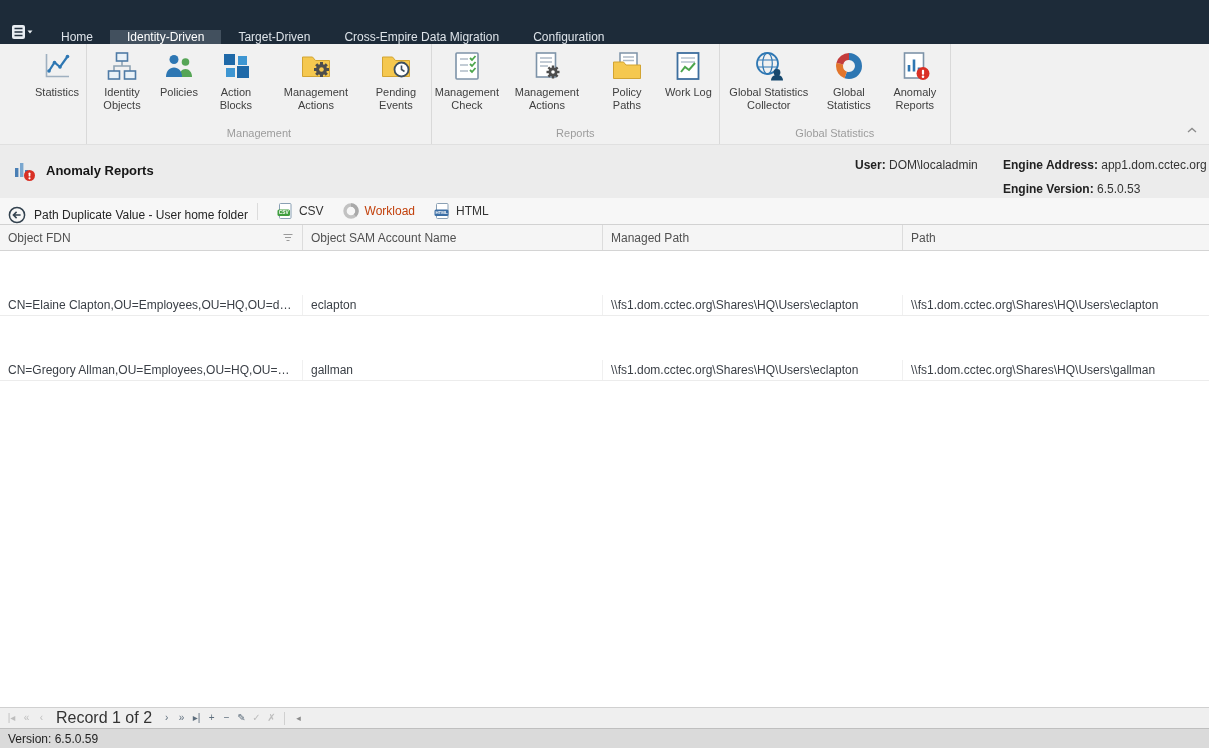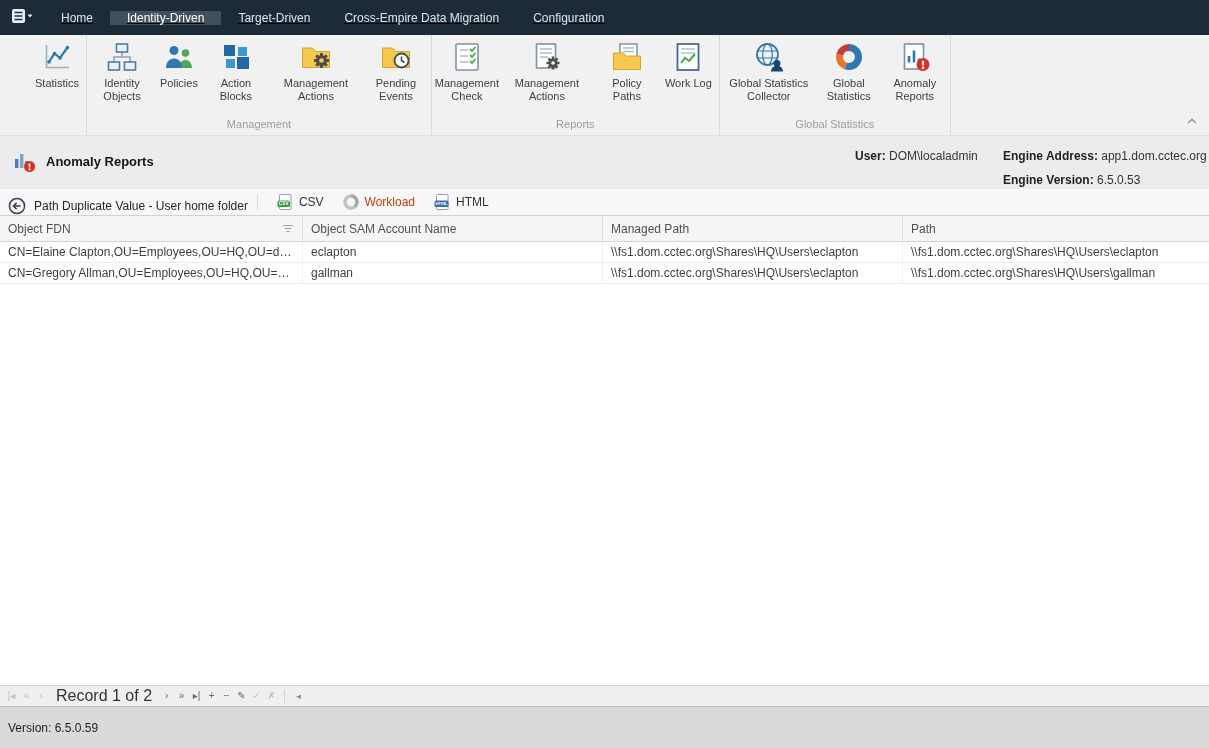--- a/index.html
+++ b/index.html
@@ -8,7 +8,7 @@
   .app { width:1209px; height:748px; display:flex; flex-direction:column; }
 
   
-  .menubar { height:35px; background:#1d2b39; display:flex; align-items:center; flex-shrink:0;text-decoration:underline; }
+  .menubar { height:44px; background:#1d2b39; display:flex; align-items:flex-end; flex-shrink:0; }
   .app-button { width:44px; display:flex; align-items:center; justify-content:center; cursor:pointer; }
   .tab { padding:0 17px; display:flex; align-items:center; color:#dde3e9; font-size:12px; cursor:pointer; white-space:nowrap; }
   .tab.active { background:#42505e; color:#fff; }

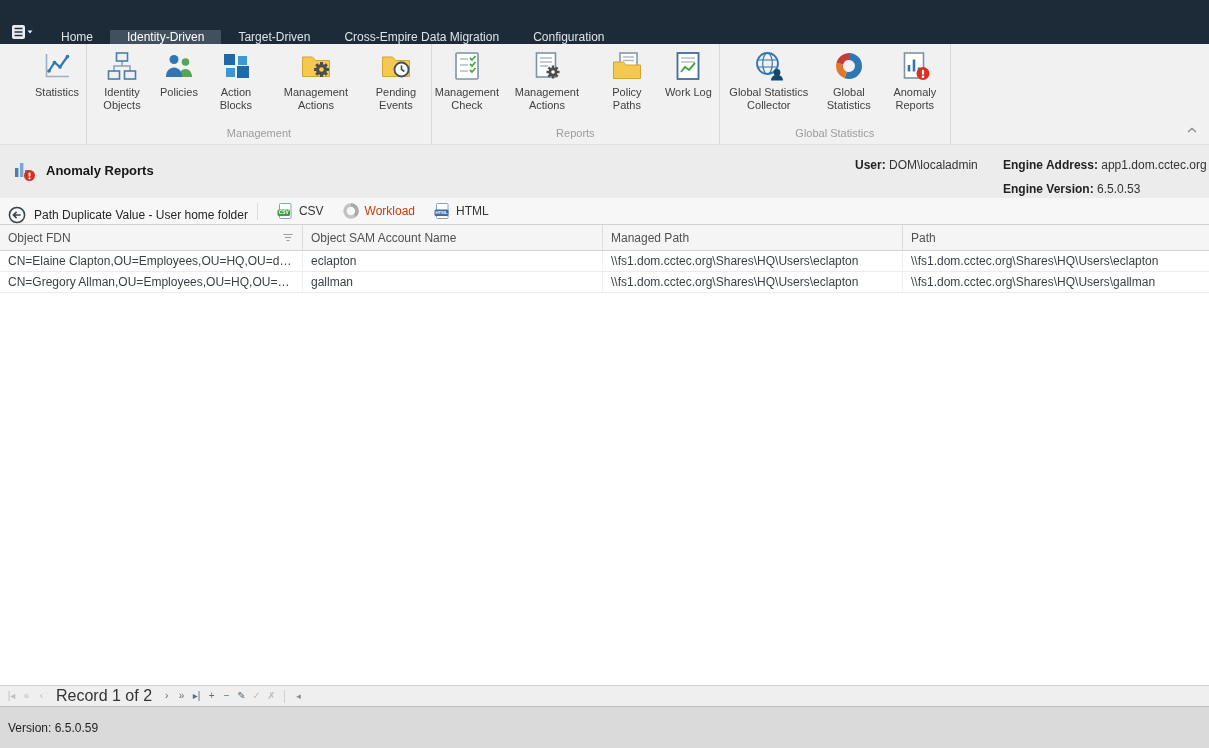--- a/index.html
+++ b/index.html
@@ -46,7 +46,7 @@
   .tb-btn.disabled { color:#c2410c; cursor:default; }
 
   
-  .grid { flex:1; display:flex; flex-direction:column; background:#fff; overflow:hidden; }
+  .grid { flex:1; display:flex; flex-direction:column; background:#fff; overflow:hidden;gap:44px; }
   .grid-header { display:grid; grid-template-columns:303px 300px 300px 1fr; height:26px; background:#f5f5f5; border-bottom:1px solid #d4d4d4; flex-shrink:0; }
   .gh-cell { display:flex; align-items:center; padding:0 8px; font-size:12px; color:#515151; border-right:1px solid #dcdcdc; cursor:pointer; }
   .gh-cell:last-child { border-right:none; }

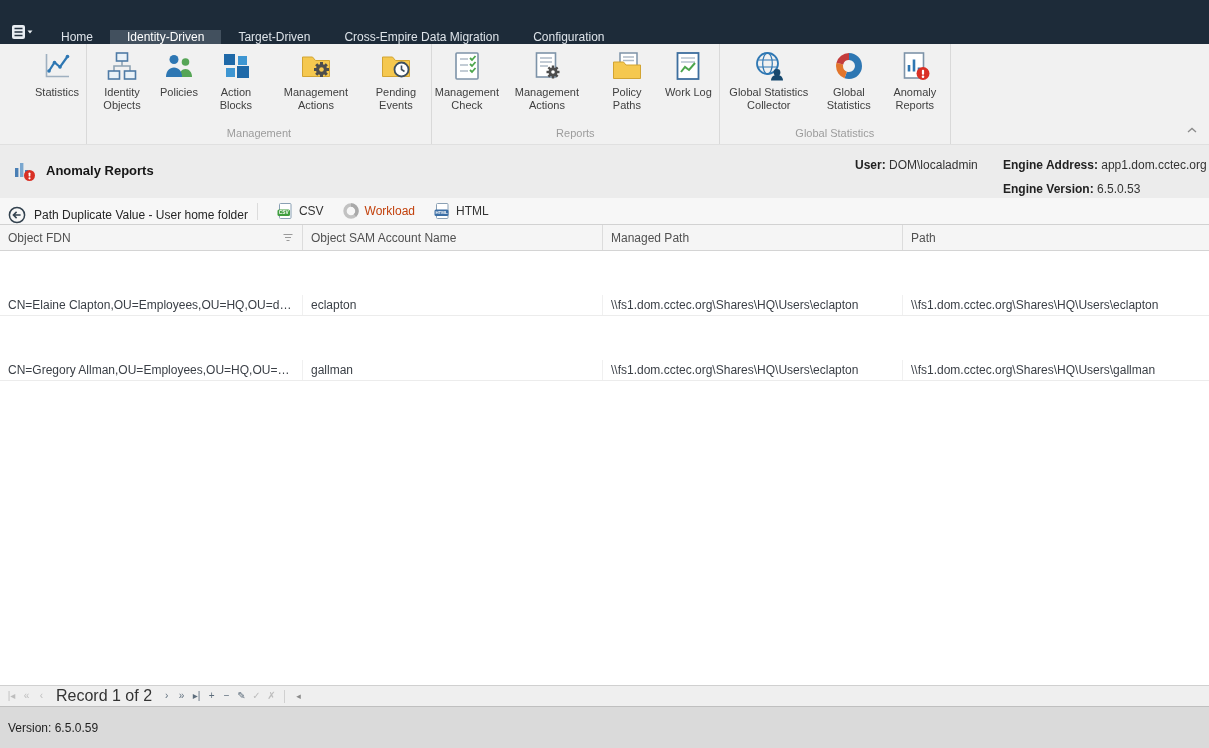--- a/index.html
+++ b/index.html
@@ -67,7 +67,7 @@
   .hscroll-track { flex:1; height:100%; background:#efefef; cursor:pointer; }
 
   
-  .statusbar { height:42px; background:#dadada; border-top:1px solid #bfbfbf; display:flex; align-items:center; padding:0 8px; font-size:12px; color:#1f1f1f; flex-shrink:0; }
+  .statusbar { height:20px; background:#dadada; border-top:1px solid #bfbfbf; display:flex; align-items:center; padding:0 8px; font-size:12px; color:#1f1f1f; flex-shrink:0; }
 </style>
 </head>
 <body>

